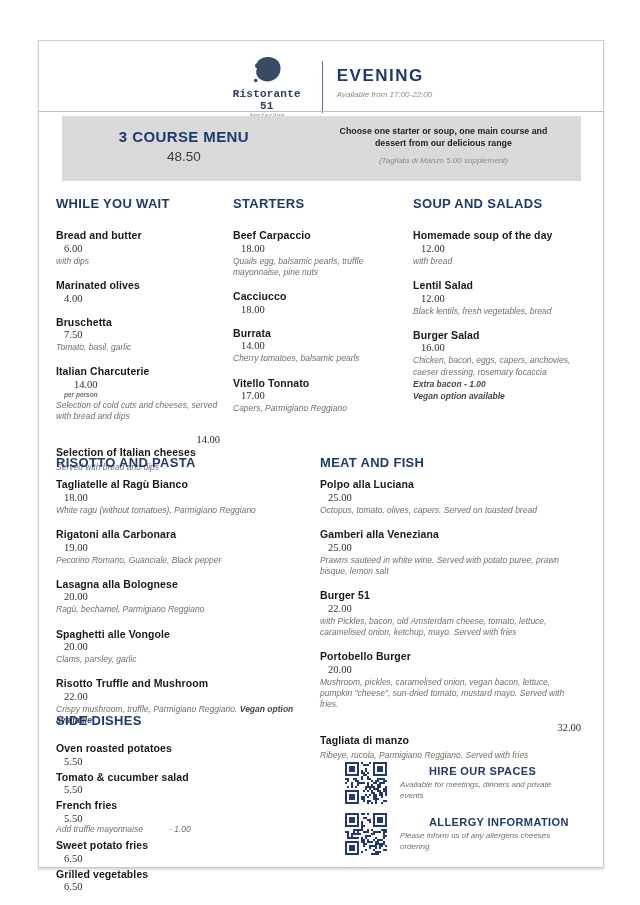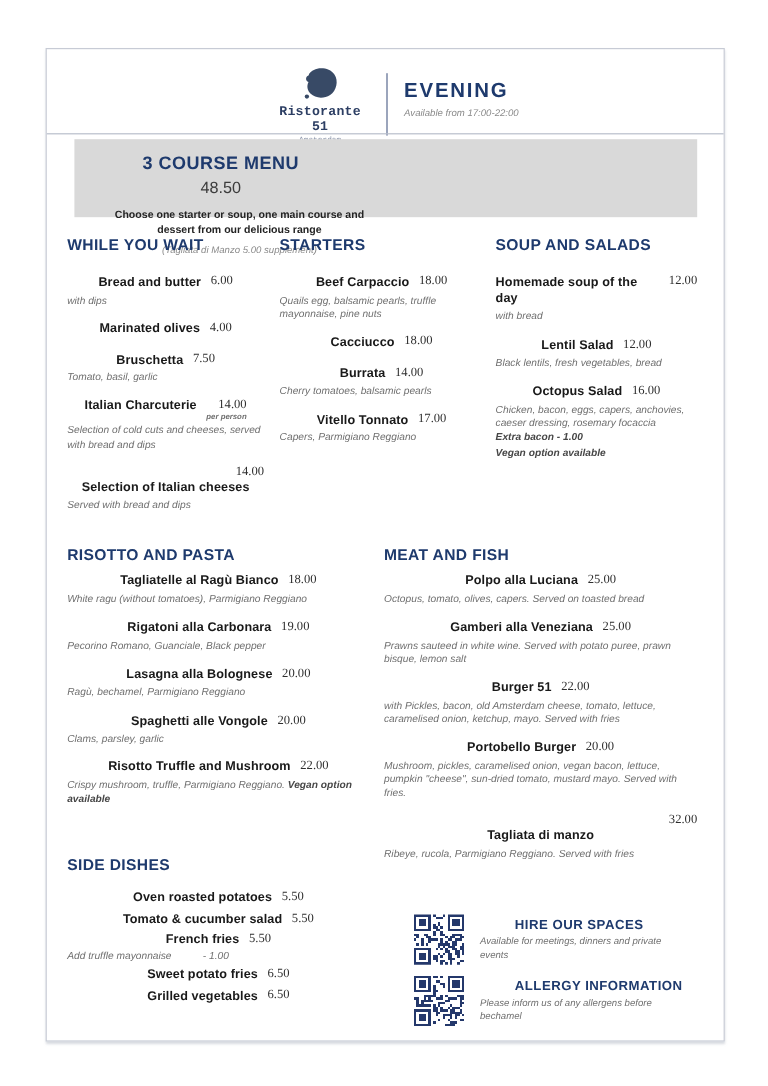--- a/index.html
+++ b/index.html
@@ -18,7 +18,7 @@
   .esub{font-size:8px;font-style:italic;color:#8a8a8a;margin-top:4px;}
   .rule{position:absolute;left:0;top:70px;width:100%;height:1px;background:#b8bfcb;}
   
-  .banner{position:absolute;left:23px;top:75px;width:519px;height:65px;background:#d9d9d9;display:flex;flex-direction:column;}
+  .banner{position:absolute;left:23px;top:75px;width:519px;height:65px;background:#d9d9d9;display:flex;}
   .banner-left{width:47%;text-align:center;padding-top:12px;}
   .btitle{font-size:15px;font-weight:bold;color:#1e3a6d;letter-spacing:.4px;}
   .bprice{font-size:13.5px;color:#3c3c3c;margin-top:4px;}

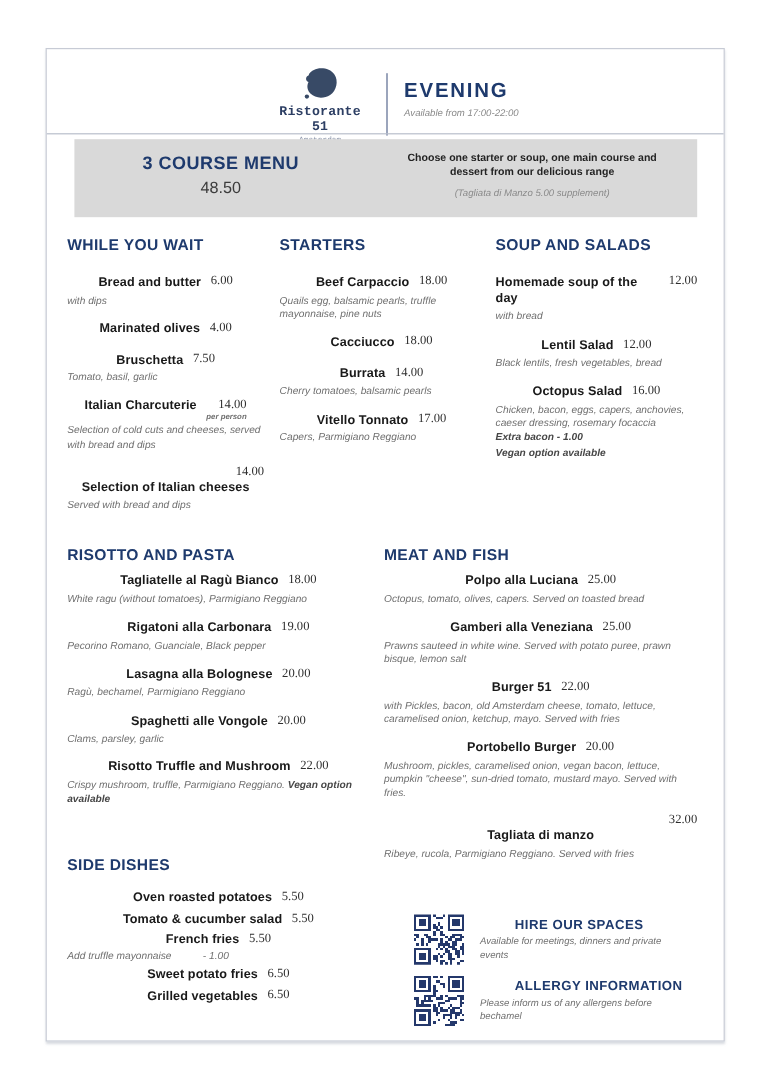--- a/index.html
+++ b/index.html
@@ -38,7 +38,7 @@
   .side .sec-title{margin-bottom:14px;}
   .item{margin-bottom:12px;}
   .item.compact{margin-bottom:4px;}
-  .row{display:flex;justify-content:center;align-items:flex-start;}
+  .row{display:flex;justify-content:center;align-items:flex-start;flex-direction:column;}
   .name{font-weight:bold;font-size:10.5px;color:#191919;line-height:1.3;letter-spacing:.1px;}
   .pricebox{margin-left:8px;text-align:right;flex:none;}
   .price{font-size:10.5px;color:#2e2e2e;white-space:nowrap;font-family:Liberation Serif, serif;}

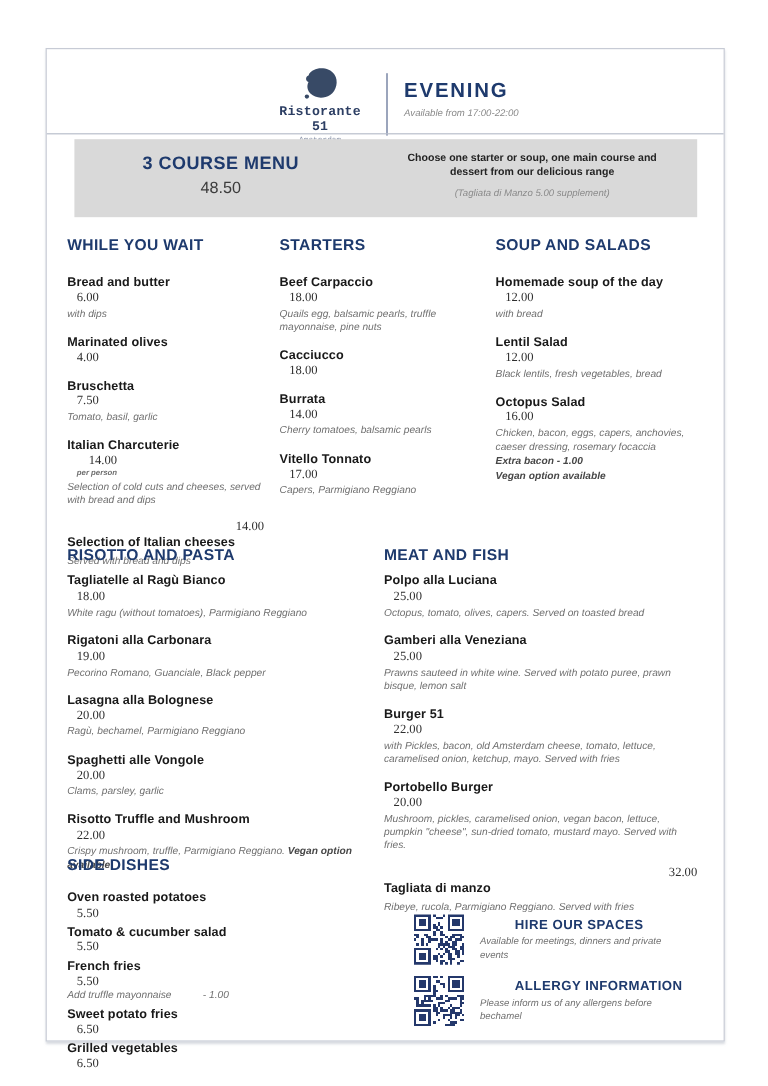--- a/index.html
+++ b/index.html
@@ -198,7 +198,7 @@
       </div>
       <div class="item">
         <div class="row">
-          <div class="name">Octopus Salad</div>
+          <div class="name">Burger Salad</div>
           <div class="pricebox">
             <div class="price">16.00</div>
           </div>

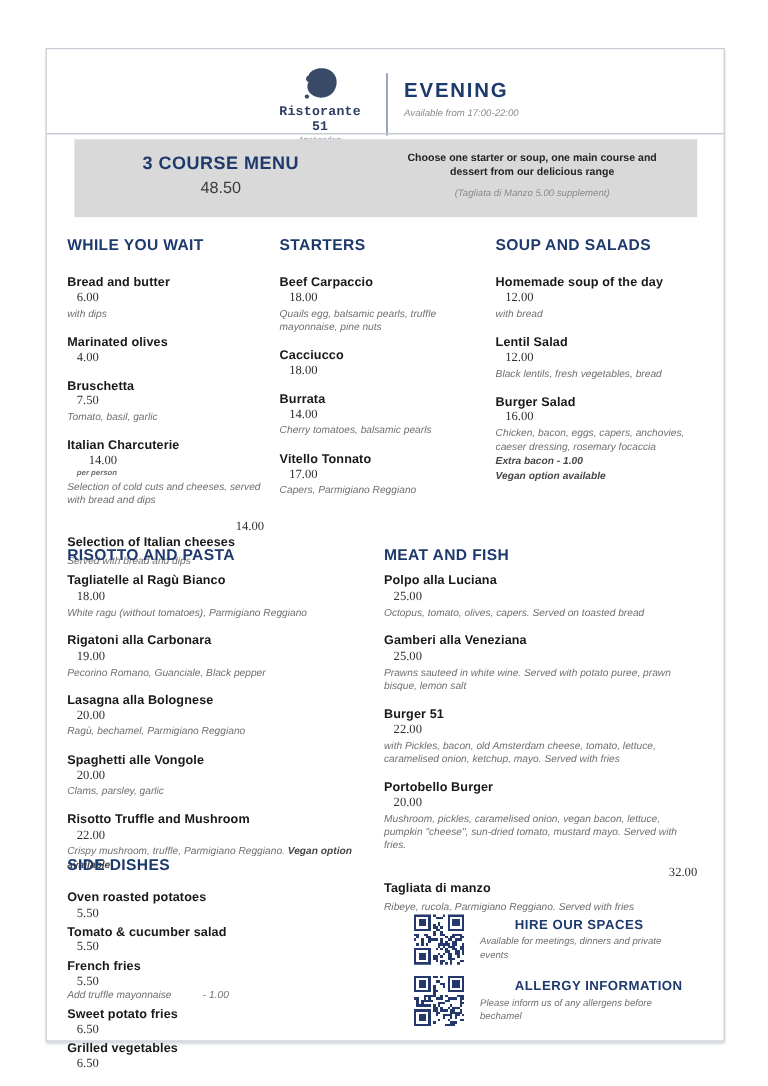--- a/index.html
+++ b/index.html
@@ -602,7 +602,7 @@
         </div>
         <div>
           <div class="ftitle">ALLERGY INFORMATION</div>
-          <div class="fdesc">Please inform us of any allergens before bechamel</div>
+          <div class="fdesc">Please inform us of any allergens cheeses ordering</div>
         </div>
       </div>
     </div>

